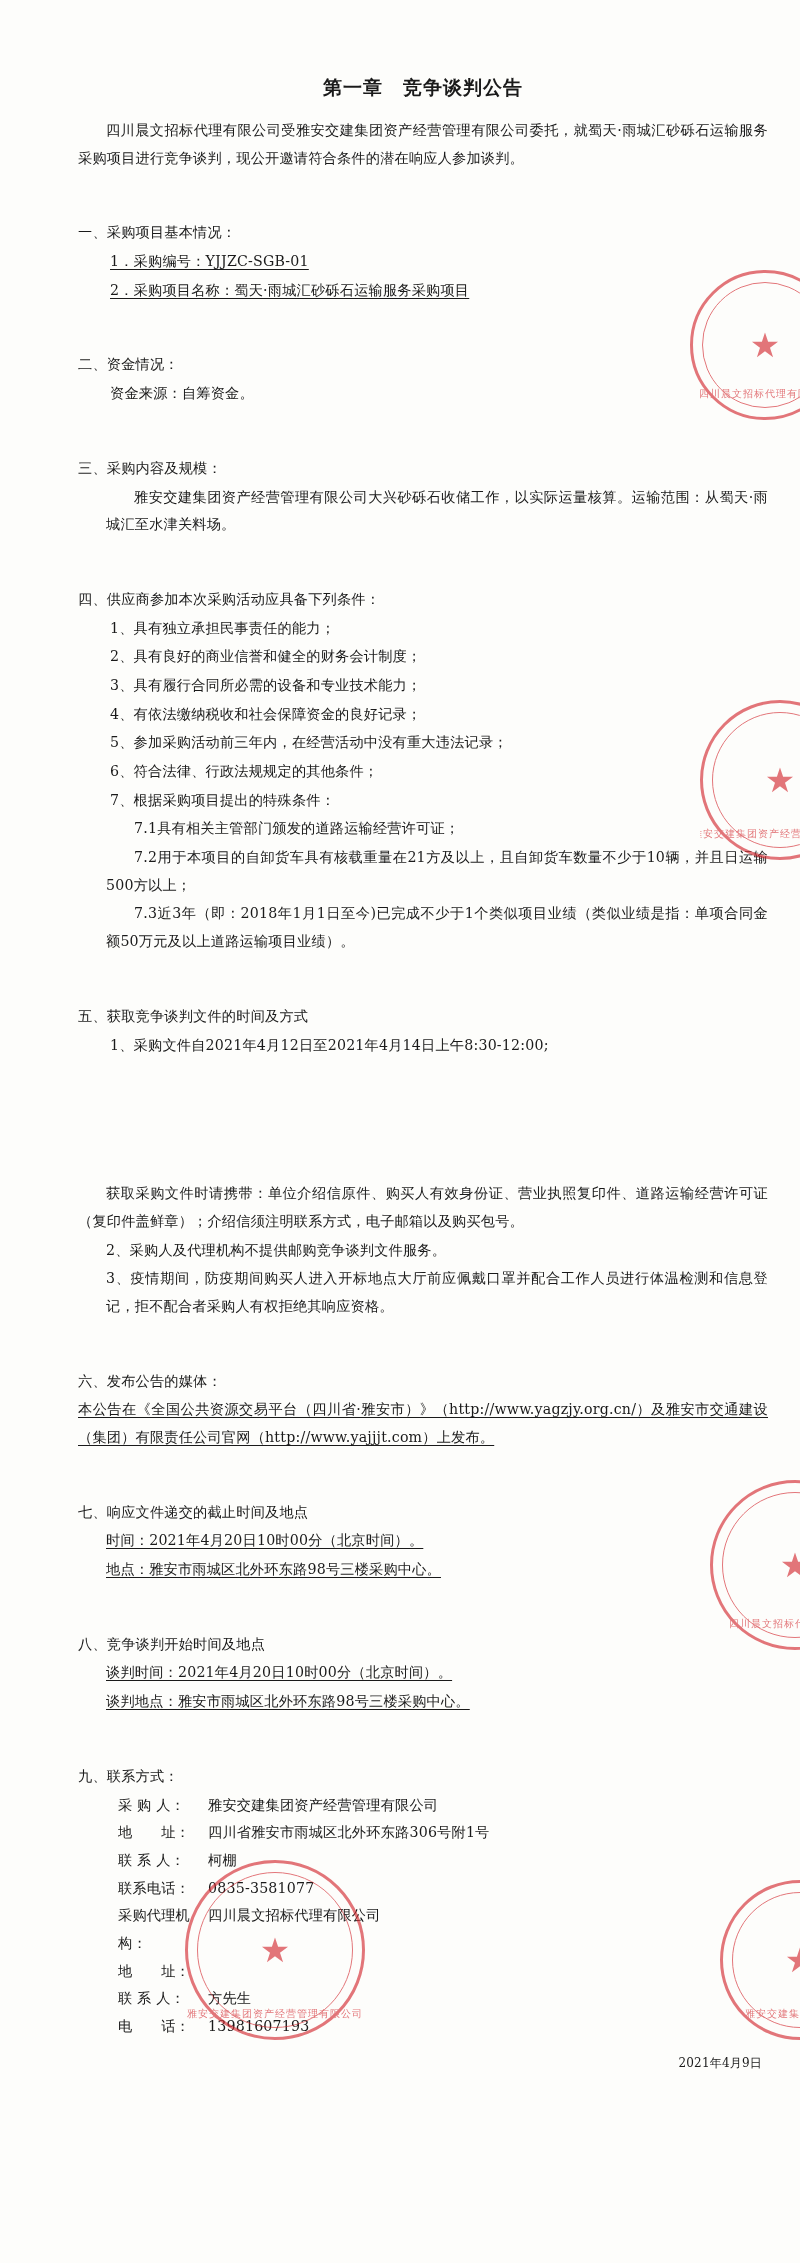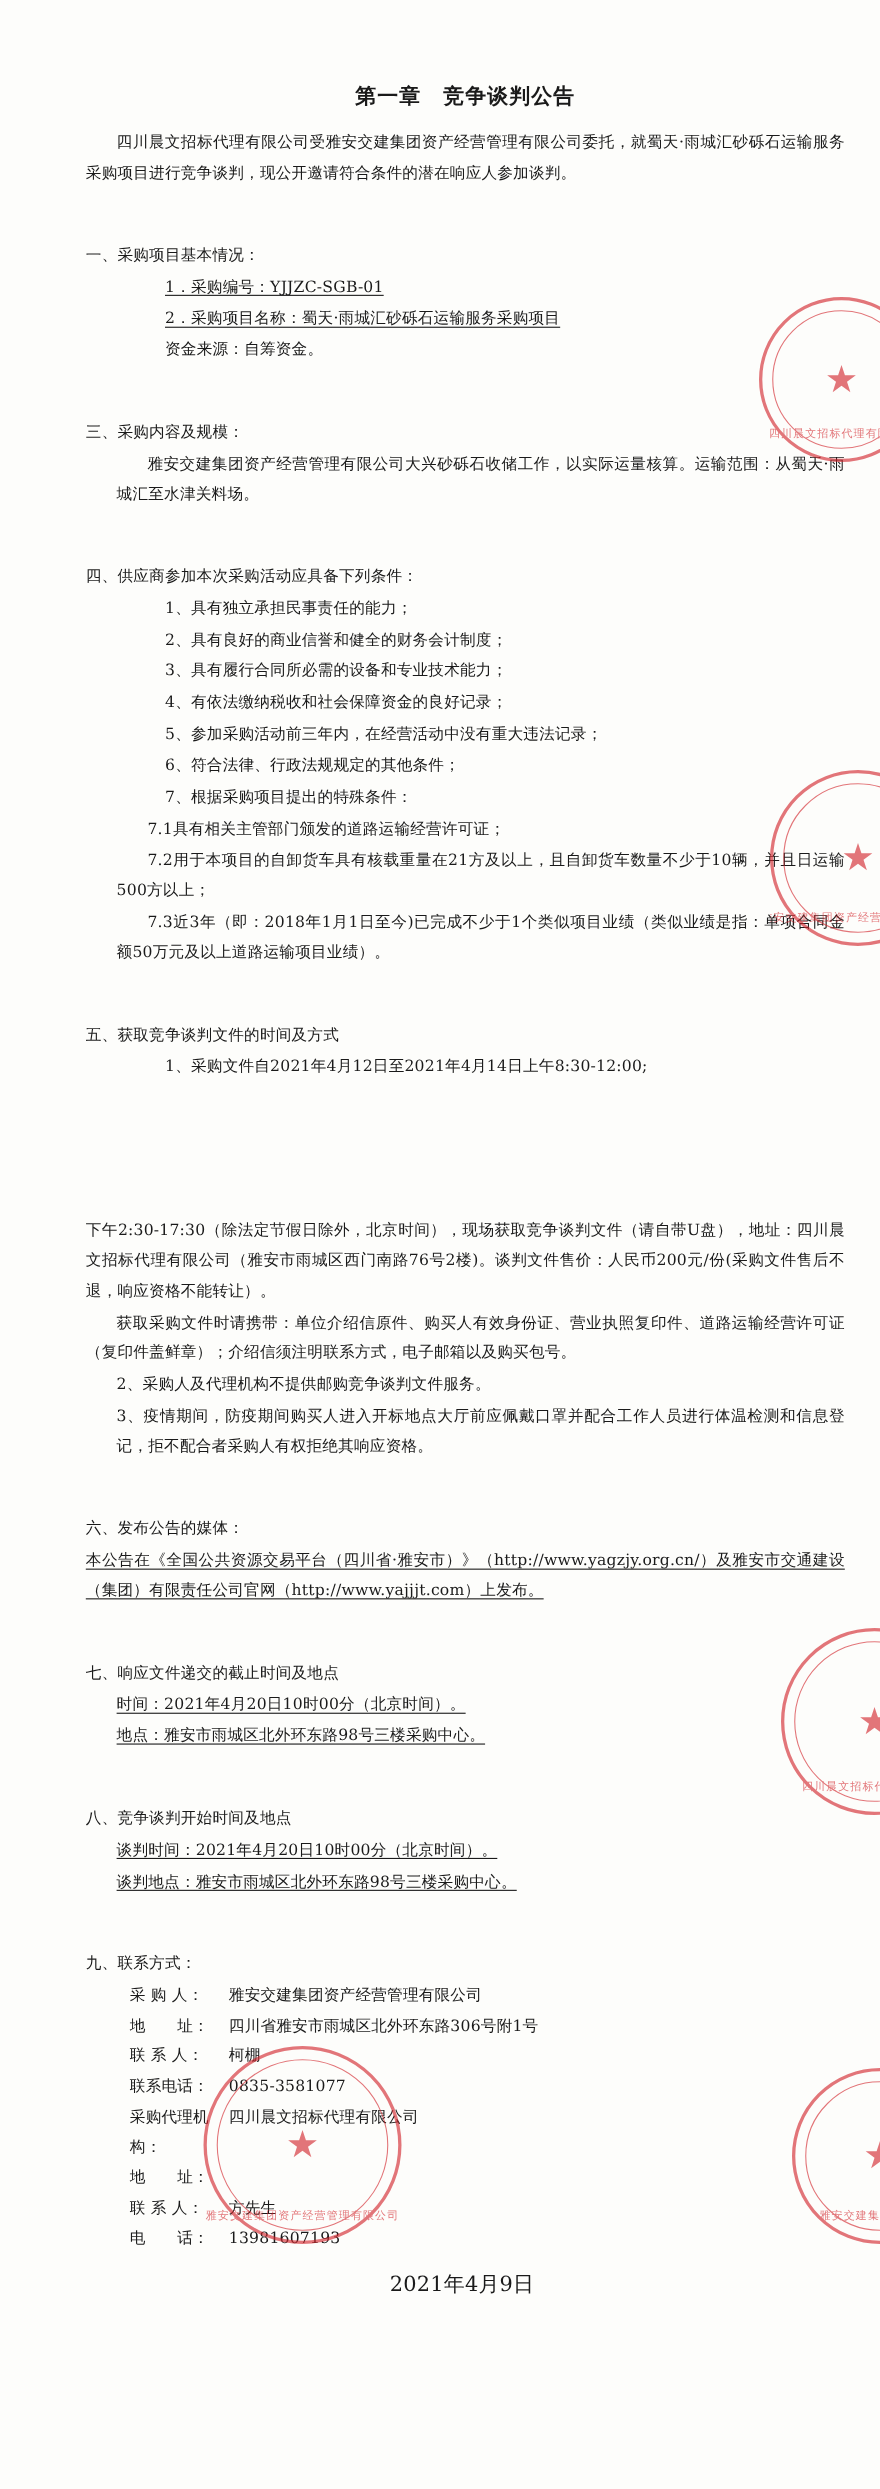--- a/index.html
+++ b/index.html
@@ -43,7 +43,7 @@
   .ind1 { text-indent: 28px; }
   .lvl1 { margin-left: 0px; margin-top: 47px; }
   .lvl2 { margin-left: 28px; }
-  .lvl3 { margin-left: 72px; }
+  .lvl3 { margin-left: 32px; }
   .u { text-decoration: underline; text-underline-offset: 3px; }
   .gap-lg { height: 120px; }
   .sign-date {

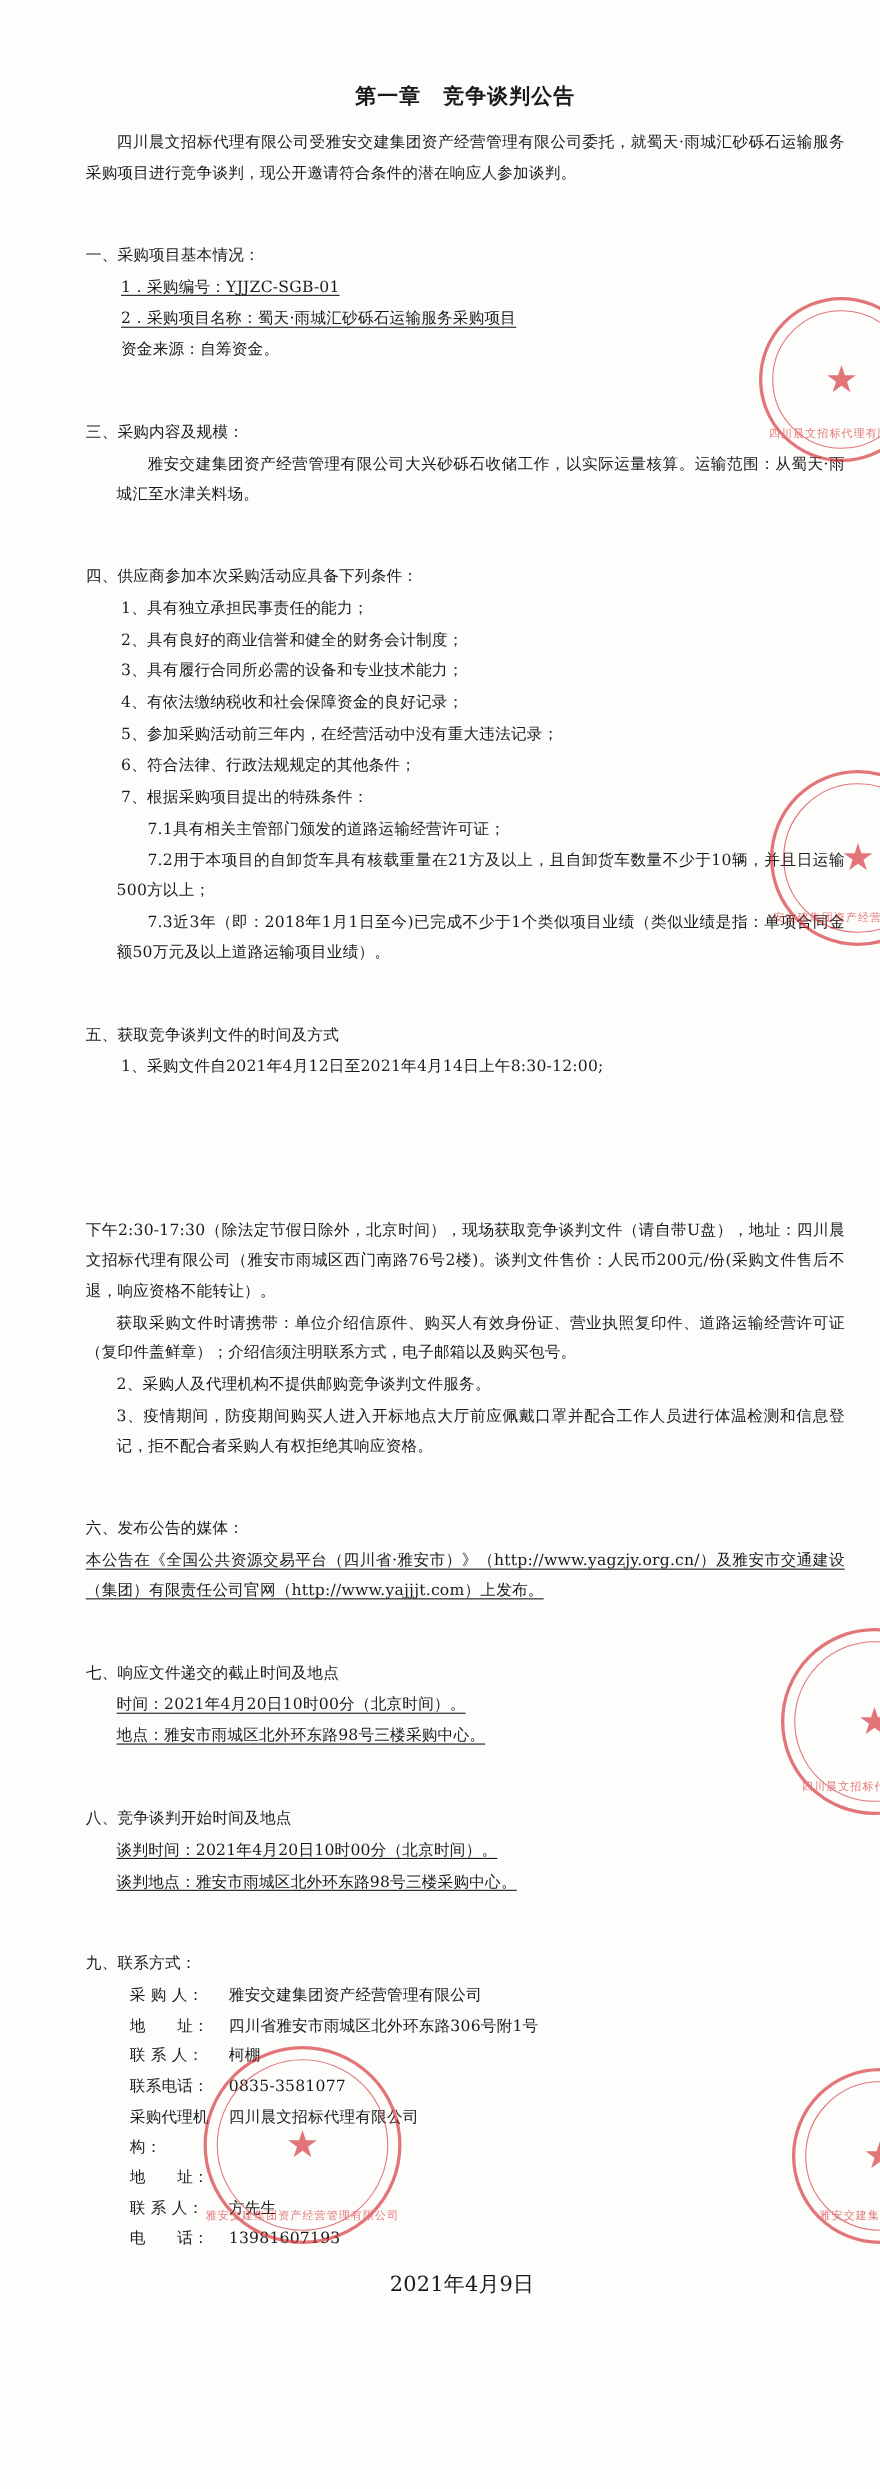--- a/index.html
+++ b/index.html
@@ -159,6 +159,7 @@
     <p class="p lvl3 u">1．采购编号：YJJZC-SGB-01</p>
     <p class="p lvl3 u">2．采购项目名称：蜀天·雨城汇砂砾石运输服务采购项目</p>
 
+    <p class="p lvl1">二、资金情况：</p>
     <p class="p lvl3">资金来源：自筹资金。</p>
 
     <p class="p lvl1">三、采购内容及规模：</p>

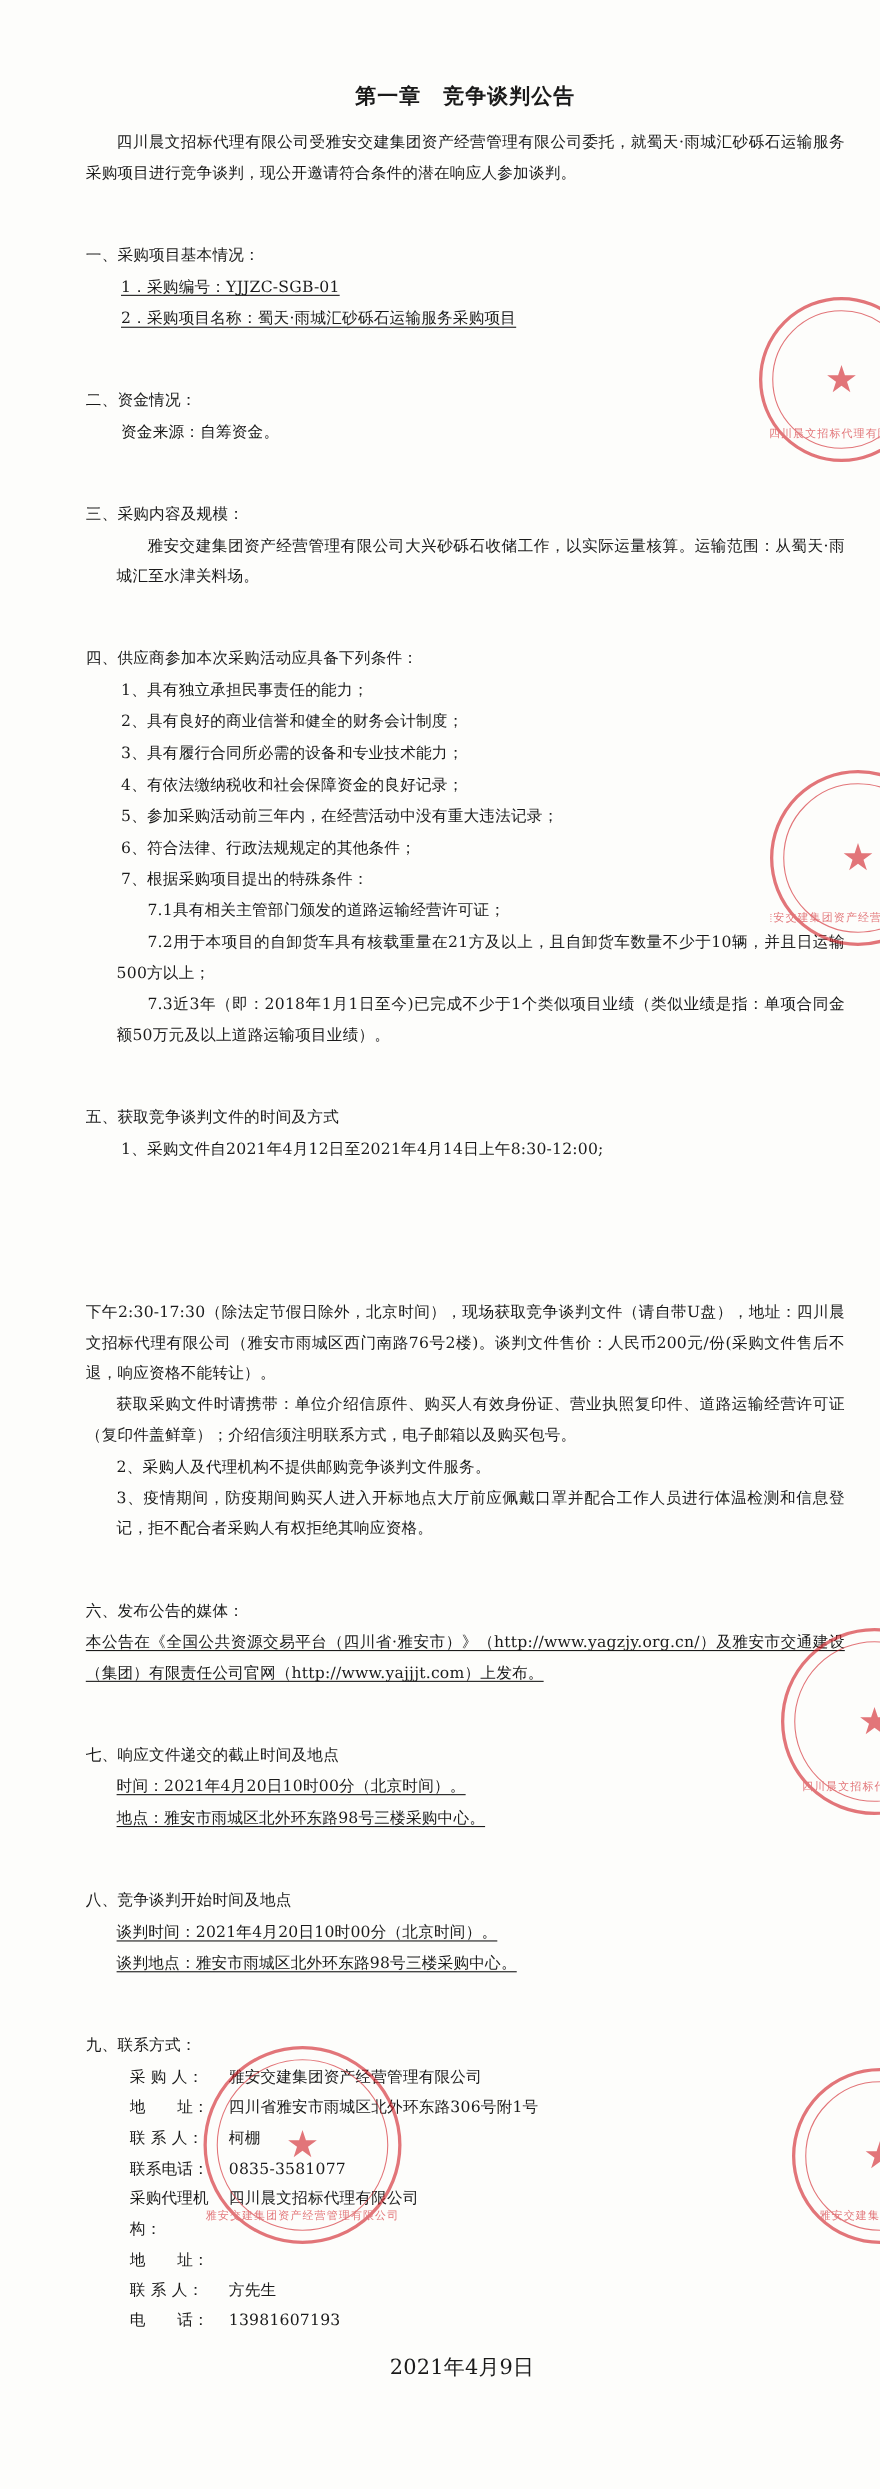--- a/index.html
+++ b/index.html
@@ -182,7 +182,6 @@
 
     <div class="gap-lg"></div>
 
-    <p class="p">下午2:30-17:30（除法定节假日除外，北京时间），现场获取竞争谈判文件（请自带U盘），地址：四川晨文招标代理有限公司（雅安市雨城区西门南路76号2楼)。谈判文件售价：人民币200元/份(采购文件售后不退，响应资格不能转让）。</p>
     <p class="p ind1">获取采购文件时请携带：单位介绍信原件、购买人有效身份证、营业执照复印件、道路运输经营许可证（复印件盖鲜章）；介绍信须注明联系方式，电子邮箱以及购买包号。</p>
     <p class="p lvl2">2、采购人及代理机构不提供邮购竞争谈判文件服务。</p>
     <p class="p lvl2">3、疫情期间，防疫期间购买人进入开标地点大厅前应佩戴口罩并配合工作人员进行体温检测和信息登记，拒不配合者采购人有权拒绝其响应资格。</p>

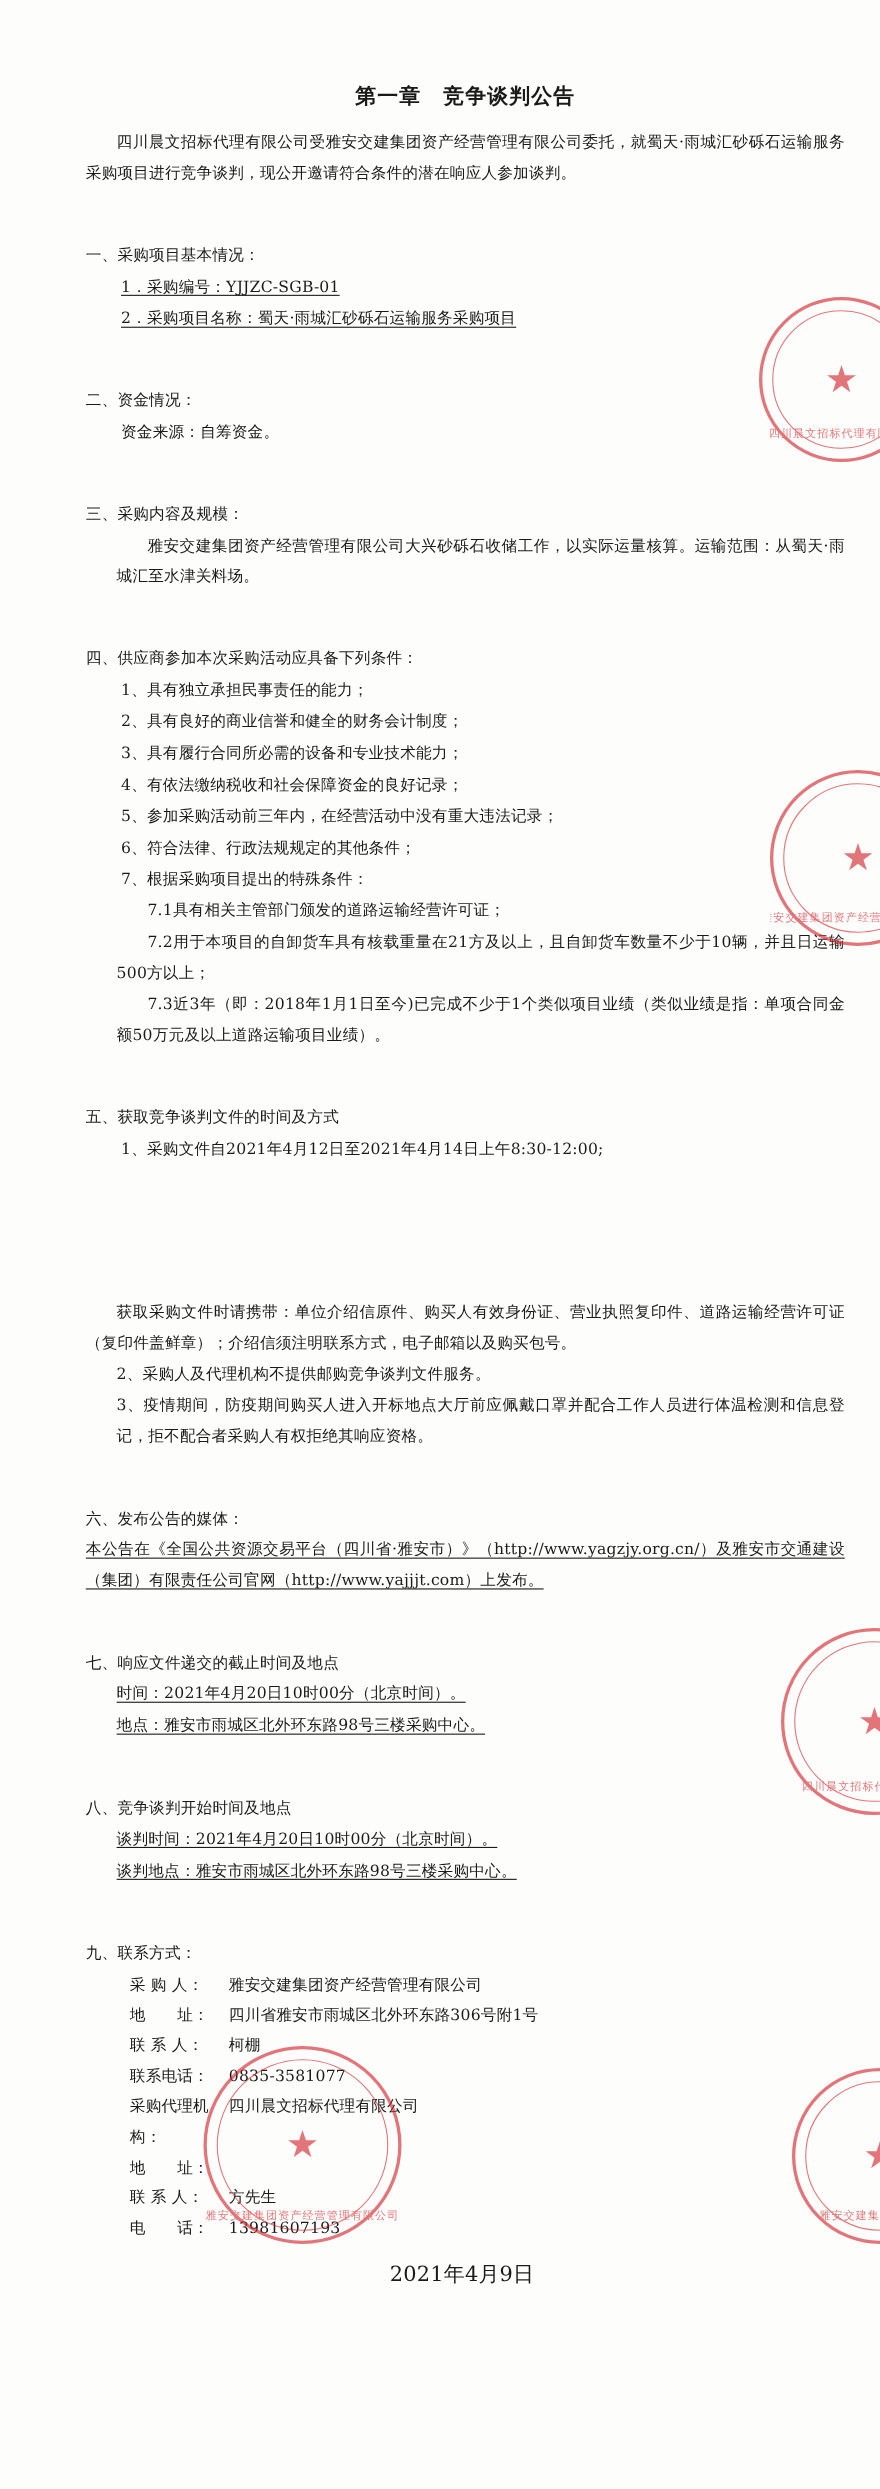--- a/index.html
+++ b/index.html
@@ -47,8 +47,8 @@
   .u { text-decoration: underline; text-underline-offset: 3px; }
   .gap-lg { height: 120px; }
   .sign-date {
-    text-align: center;
-    font-size: 19px;
+    text-align: right;
+    font-size: 12px;
     margin-top: 14px;
     padding-right: 6px;
     letter-spacing: 0.2px;

